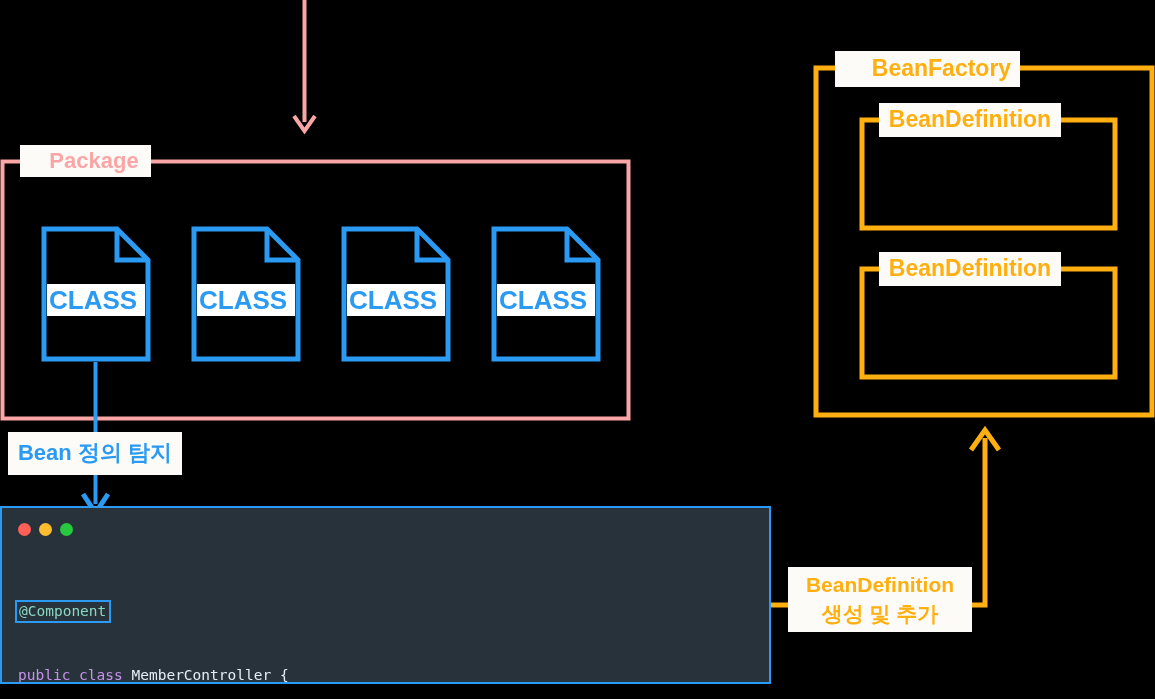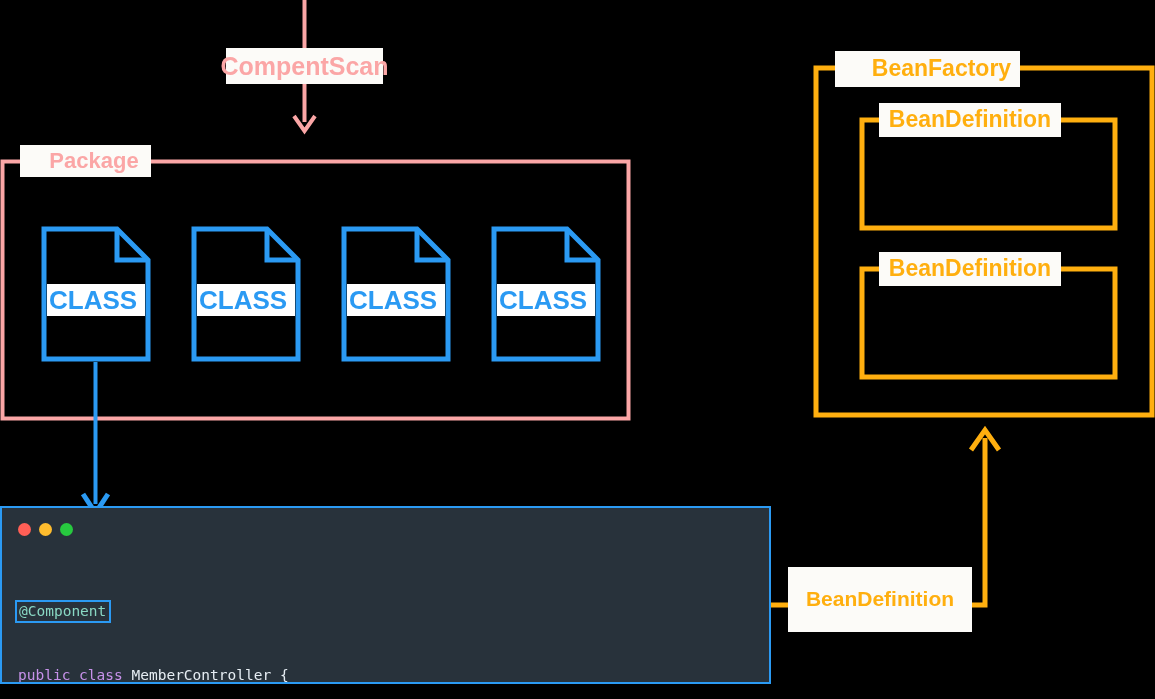--- a/index.html
+++ b/index.html
@@ -218,7 +218,6 @@
     <div class="class-text">CLASS</div>
   </div>
 
-  <div class="chip pink" id="label-componentscan">CompentScan</div>
 
   <div class="chip pink" id="label-package">Package</div>
 

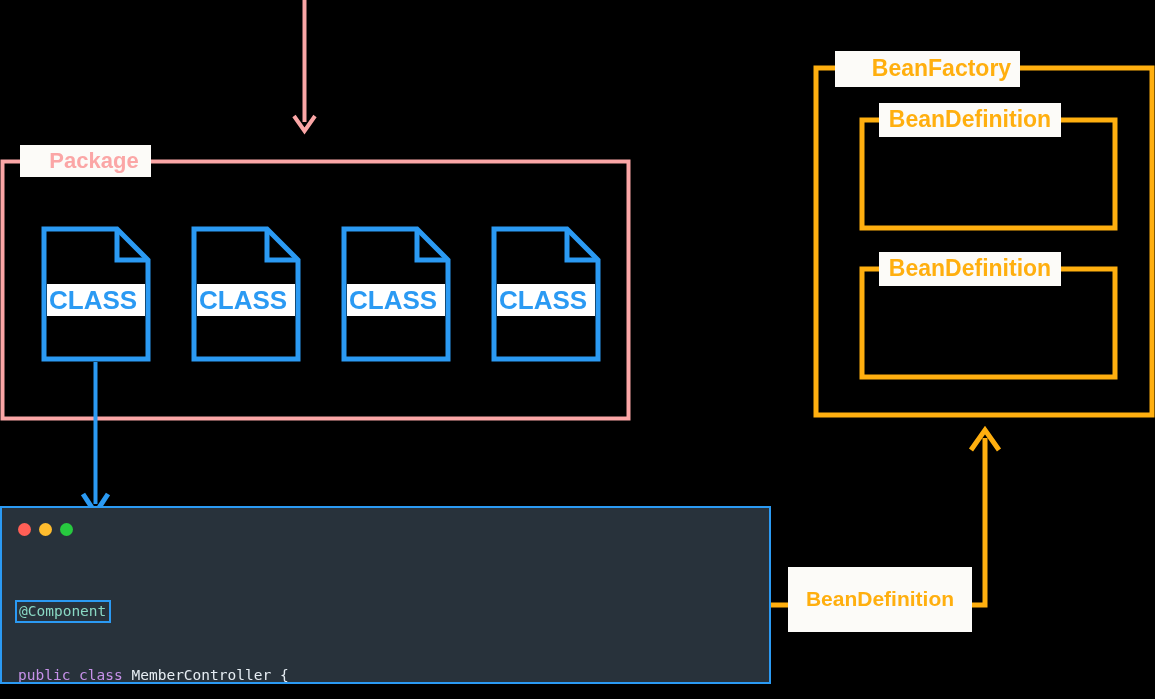--- a/index.html
+++ b/index.html
@@ -221,6 +221,7 @@
 
   <div class="chip pink" id="label-package">Package</div>
 
+  <div class="chip blue" id="label-bean-detect">Bean 정의 탐지</div>
 
   <div class="chip orange" id="label-beanfactory">BeanFactory</div>
 

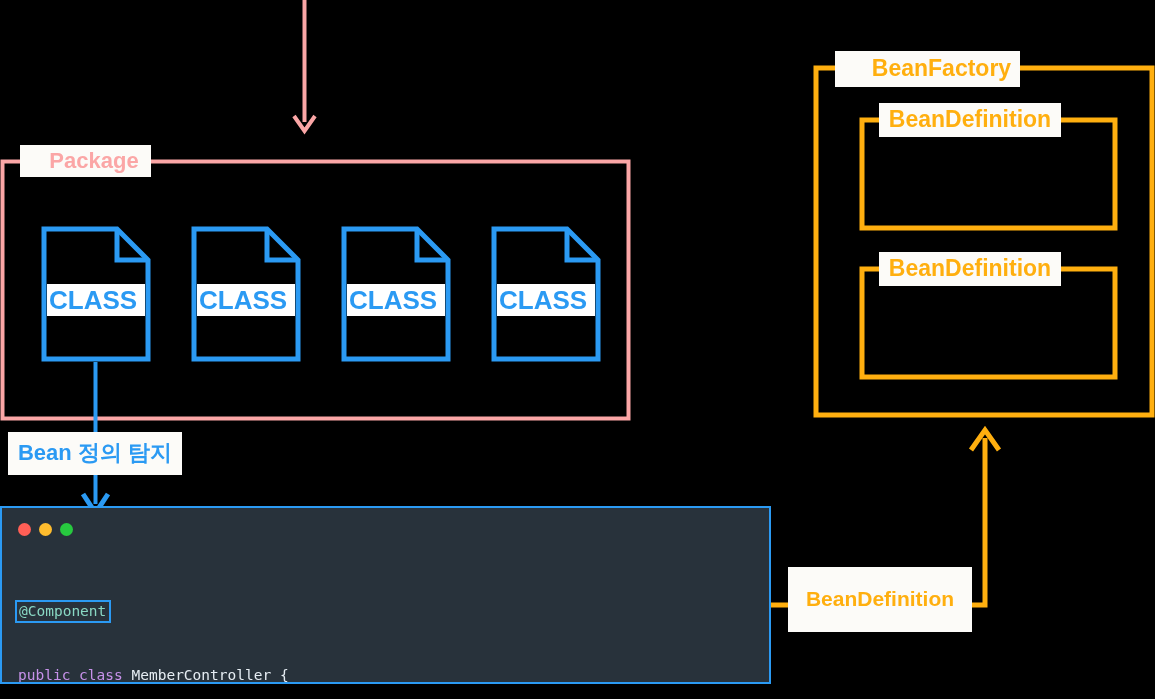--- a/index.html
+++ b/index.html
@@ -231,6 +231,7 @@
 
   <div class="chip orange" id="label-beandefinition-create">
     <span>BeanDefinition</span>
+    <span>생성 및 추가</span>
   </div>
 
   <div id="code-window">

